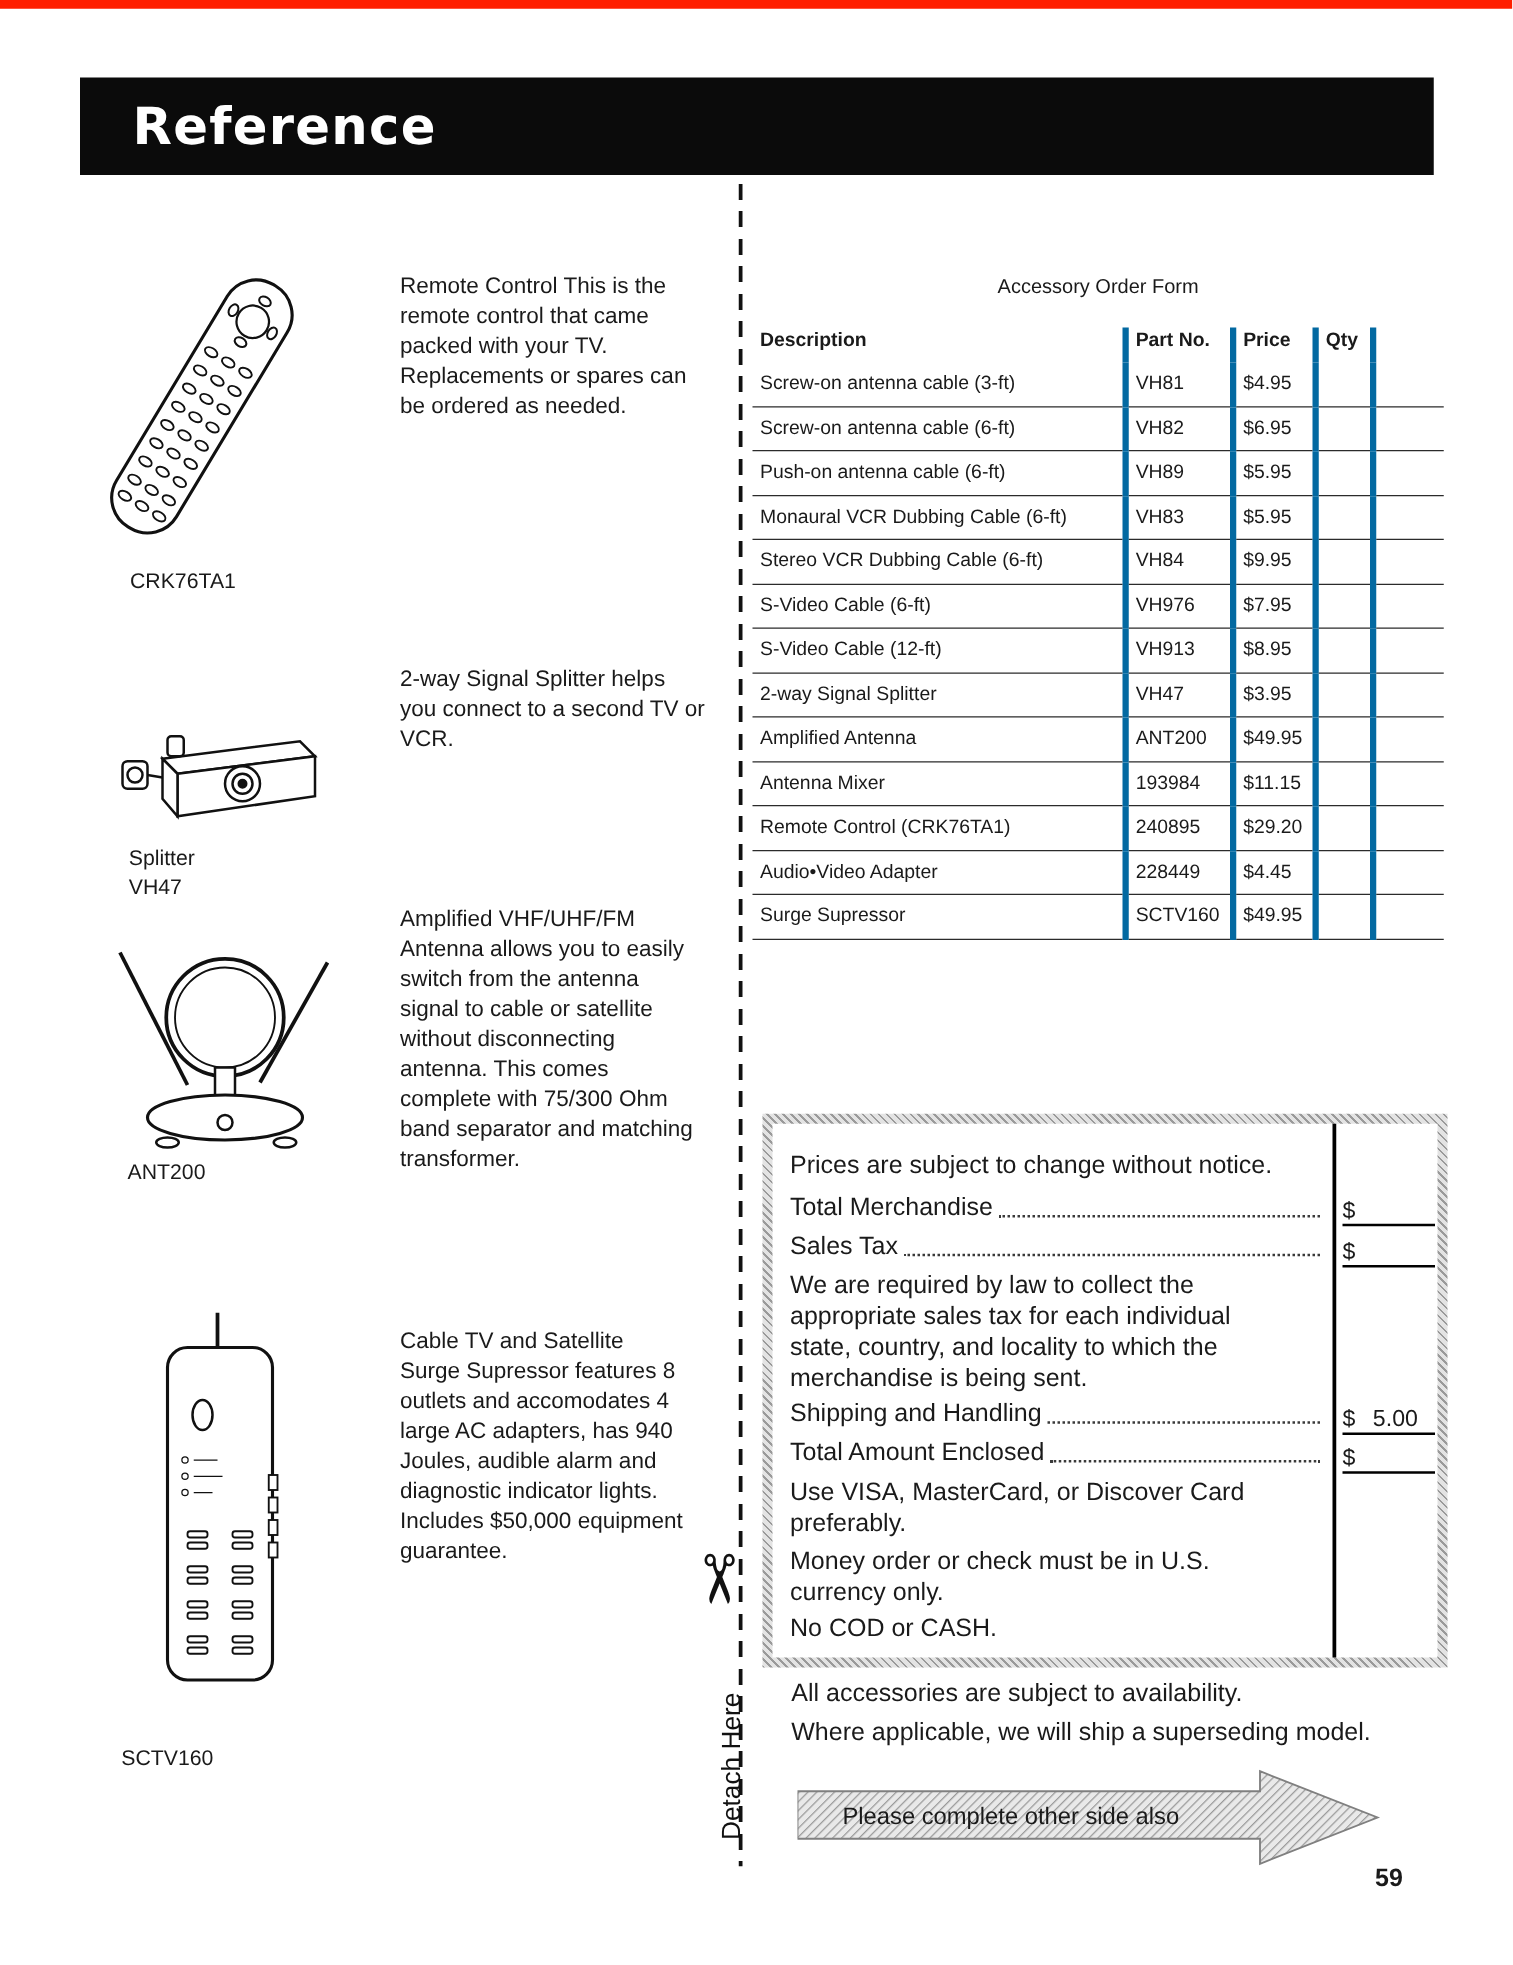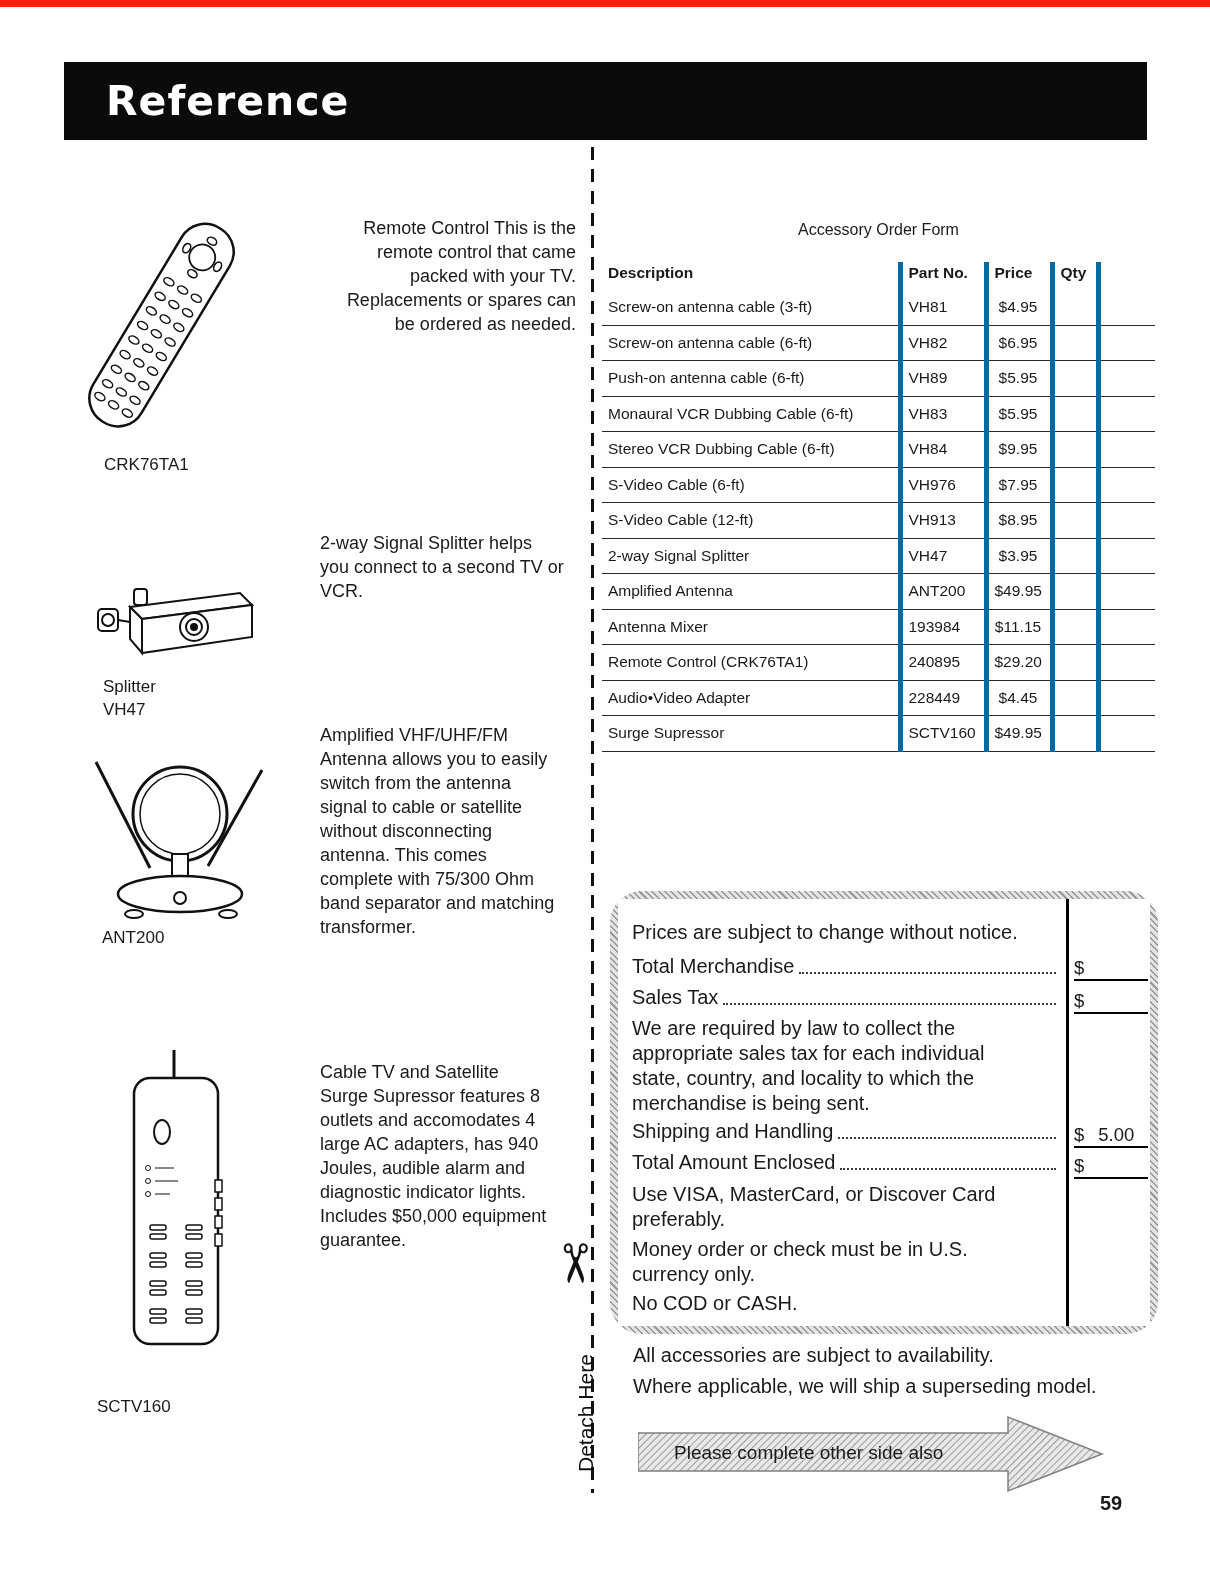--- a/index.html
+++ b/index.html
@@ -12,7 +12,7 @@
                 font-family:"DejaVu Sans",sans-serif;}
   .prewrap{white-space:pre-line;}
   .desc{position:absolute;width:272px;font-size:18px;line-height:24px;}
-  .desc-1{left:304px;top:216px;text-align:right;}
+  .desc-1{left:320px;top:216px;}
   .desc-2{left:320px;top:531px;}
   .desc-3{left:320px;top:723px;}
   .desc-4{left:320px;top:1060px;}

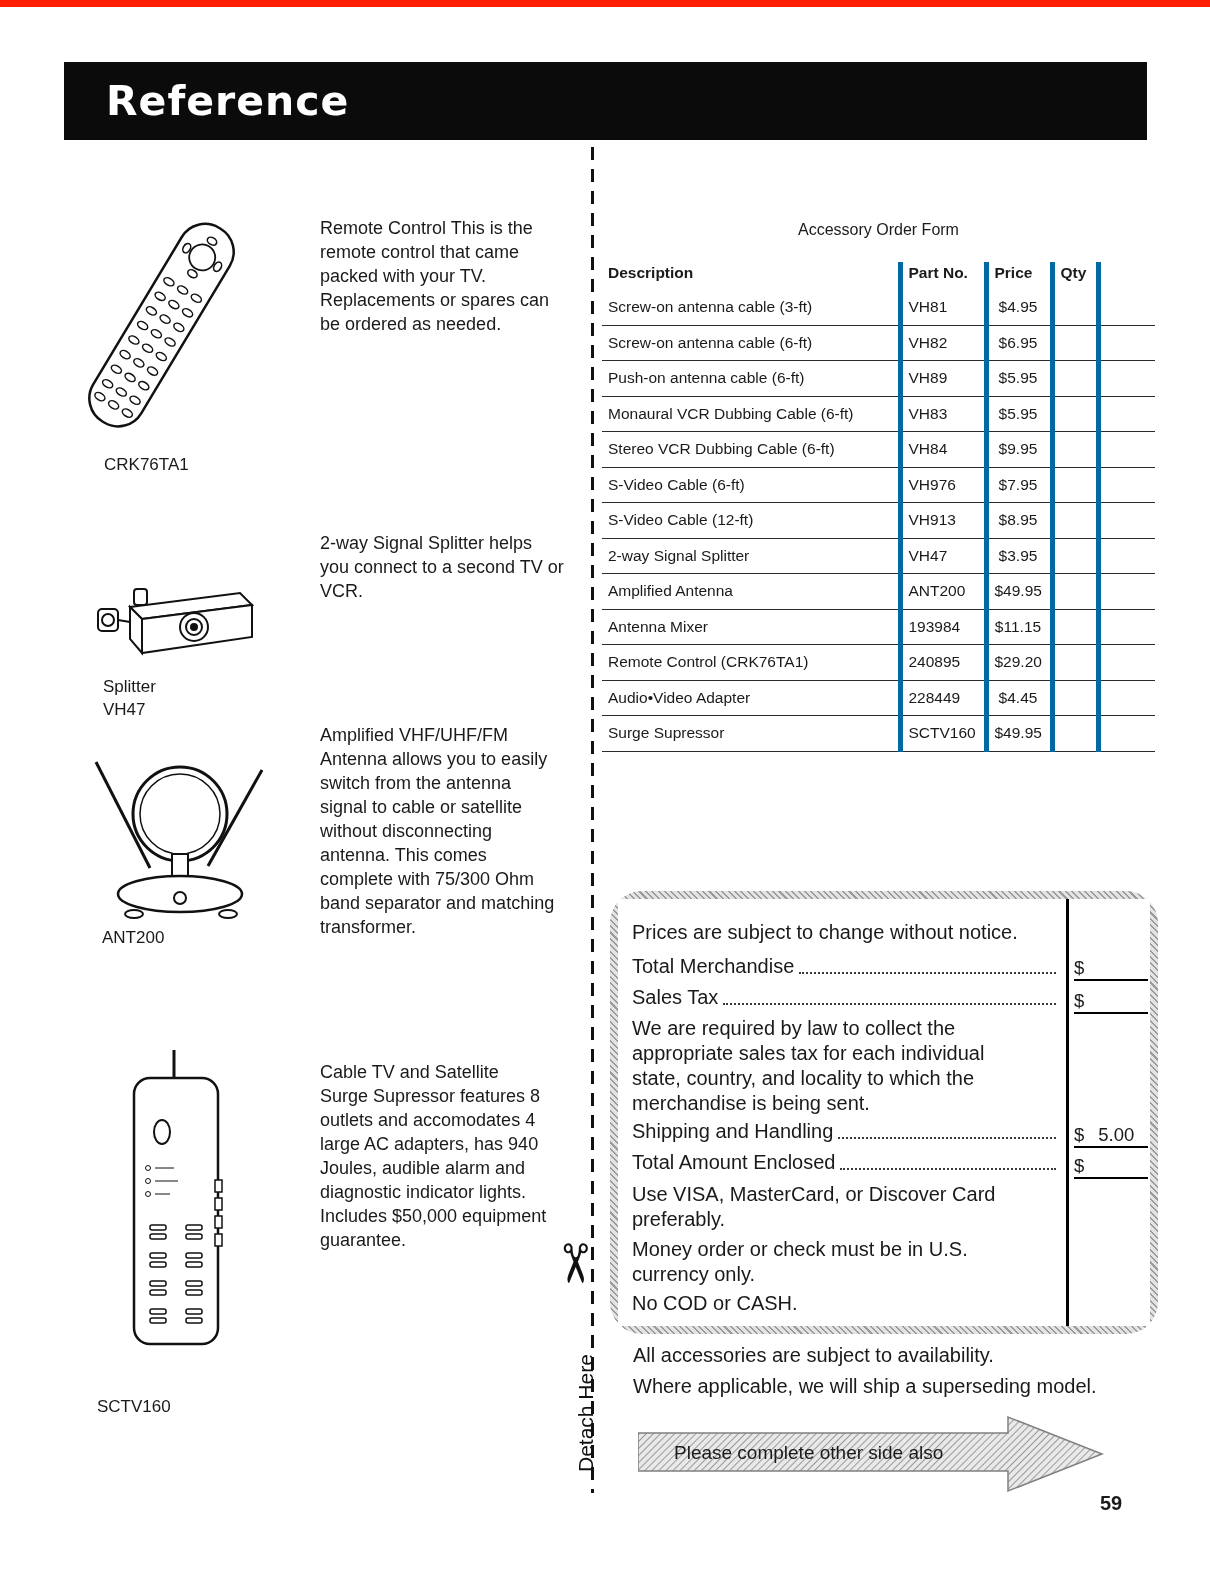--- a/index.html
+++ b/index.html
@@ -40,7 +40,7 @@
   .order-table td{height:34.5px;font-size:15.5px;padding:0 6px;vertical-align:middle;
                   border-bottom:1.5px solid #2b2b2b;overflow:hidden;white-space:nowrap;}
   .order-table .vsep{border-left:5px solid #0369a1;}
-  .order-table td.price-cell{text-align:center;padding-right:8px;}
+  .order-table td.price-cell{text-align:left;padding-right:8px;}
   .totals-outer{position:absolute;left:610px;top:891px;width:548px;height:443px;box-sizing:border-box;
     padding:8px;background:repeating-linear-gradient(45deg,#9a9a9a 0 1.5px,#e3e3e3 1.5px 4.5px);border-radius:32px;}
   .totals-inner{position:relative;width:100%;height:100%;background:#fff;font-size:20px;}

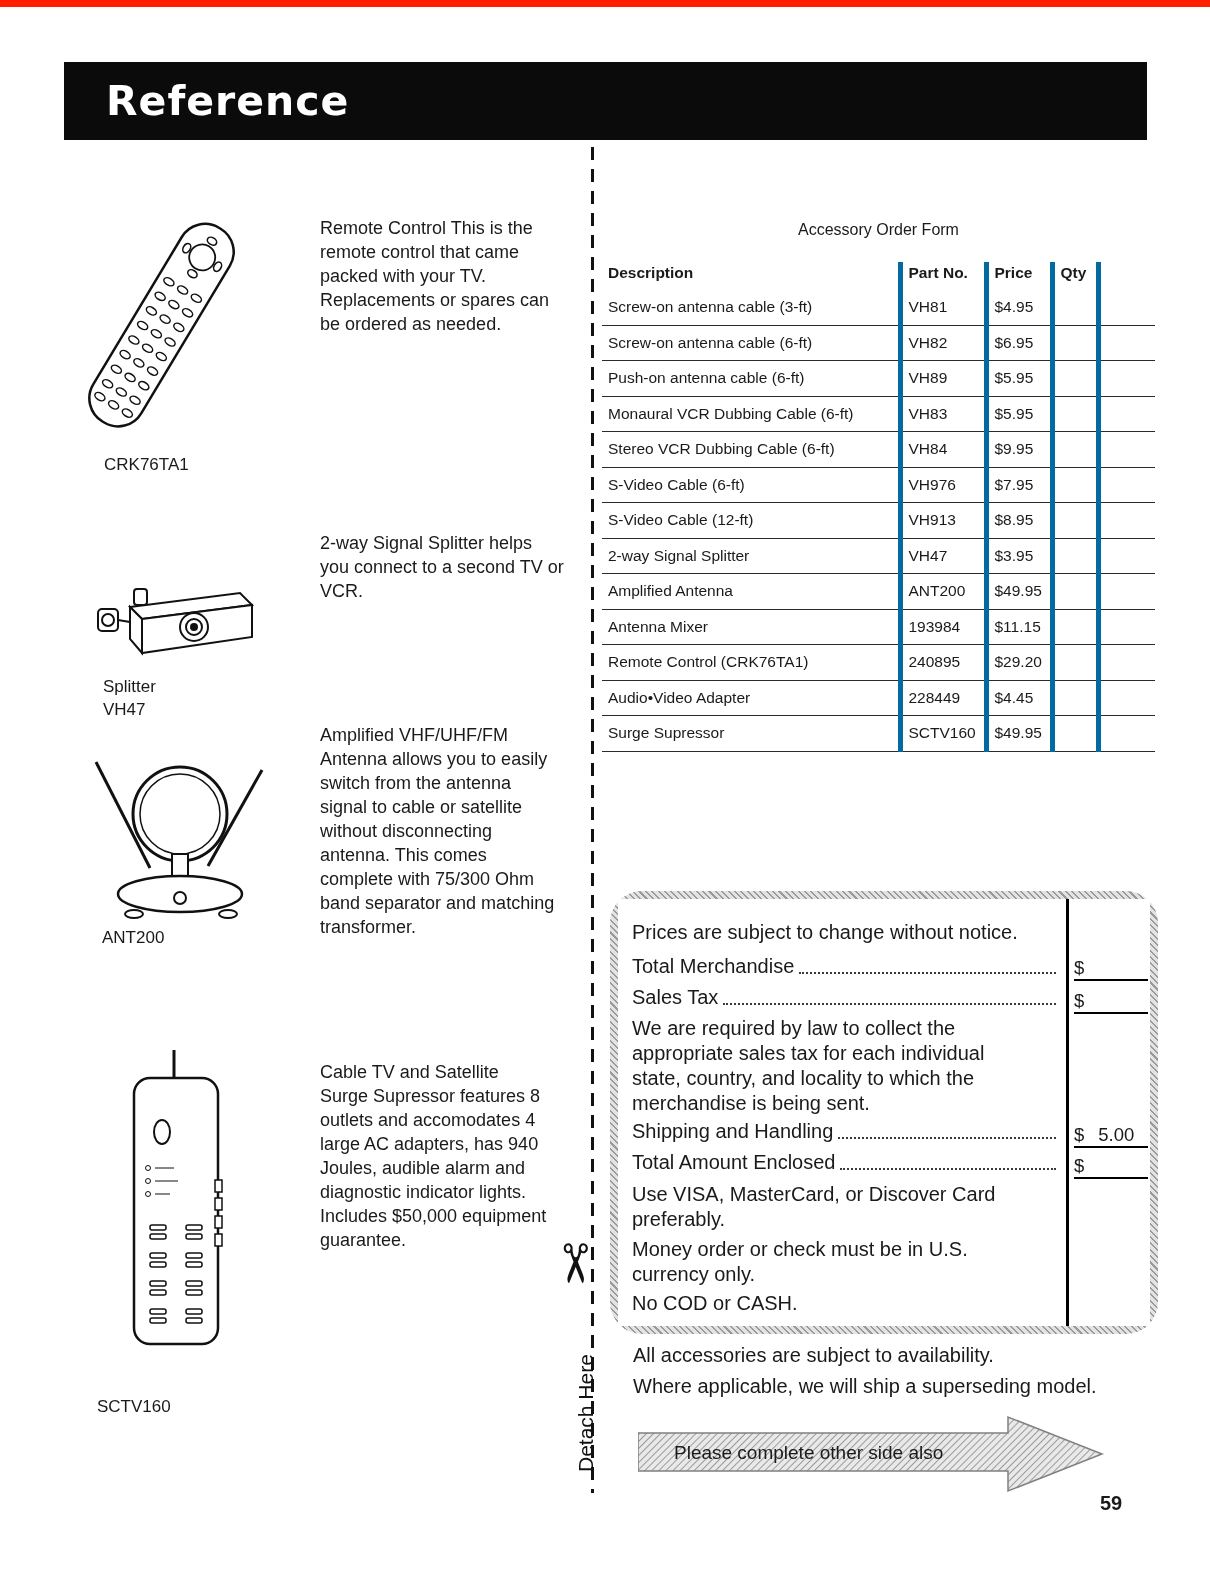--- a/index.html
+++ b/index.html
@@ -42,7 +42,7 @@
   .order-table .vsep{border-left:5px solid #0369a1;}
   .order-table td.price-cell{text-align:left;padding-right:8px;}
   .totals-outer{position:absolute;left:610px;top:891px;width:548px;height:443px;box-sizing:border-box;
-    padding:8px;background:repeating-linear-gradient(45deg,#9a9a9a 0 1.5px,#e3e3e3 1.5px 4.5px);border-radius:32px;}
+    padding:8px;background:repeating-linear-gradient(45deg,#9a9a9a 0 1.5px,#e3e3e3 1.5px 4.5px);}
   .totals-inner{position:relative;width:100%;height:100%;background:#fff;font-size:20px;}
   .tb-divider{position:absolute;left:448px;top:0;width:2.5px;height:100%;background:#000;}
   .tb-notice{position:absolute;left:14px;top:22px;width:430px;}

